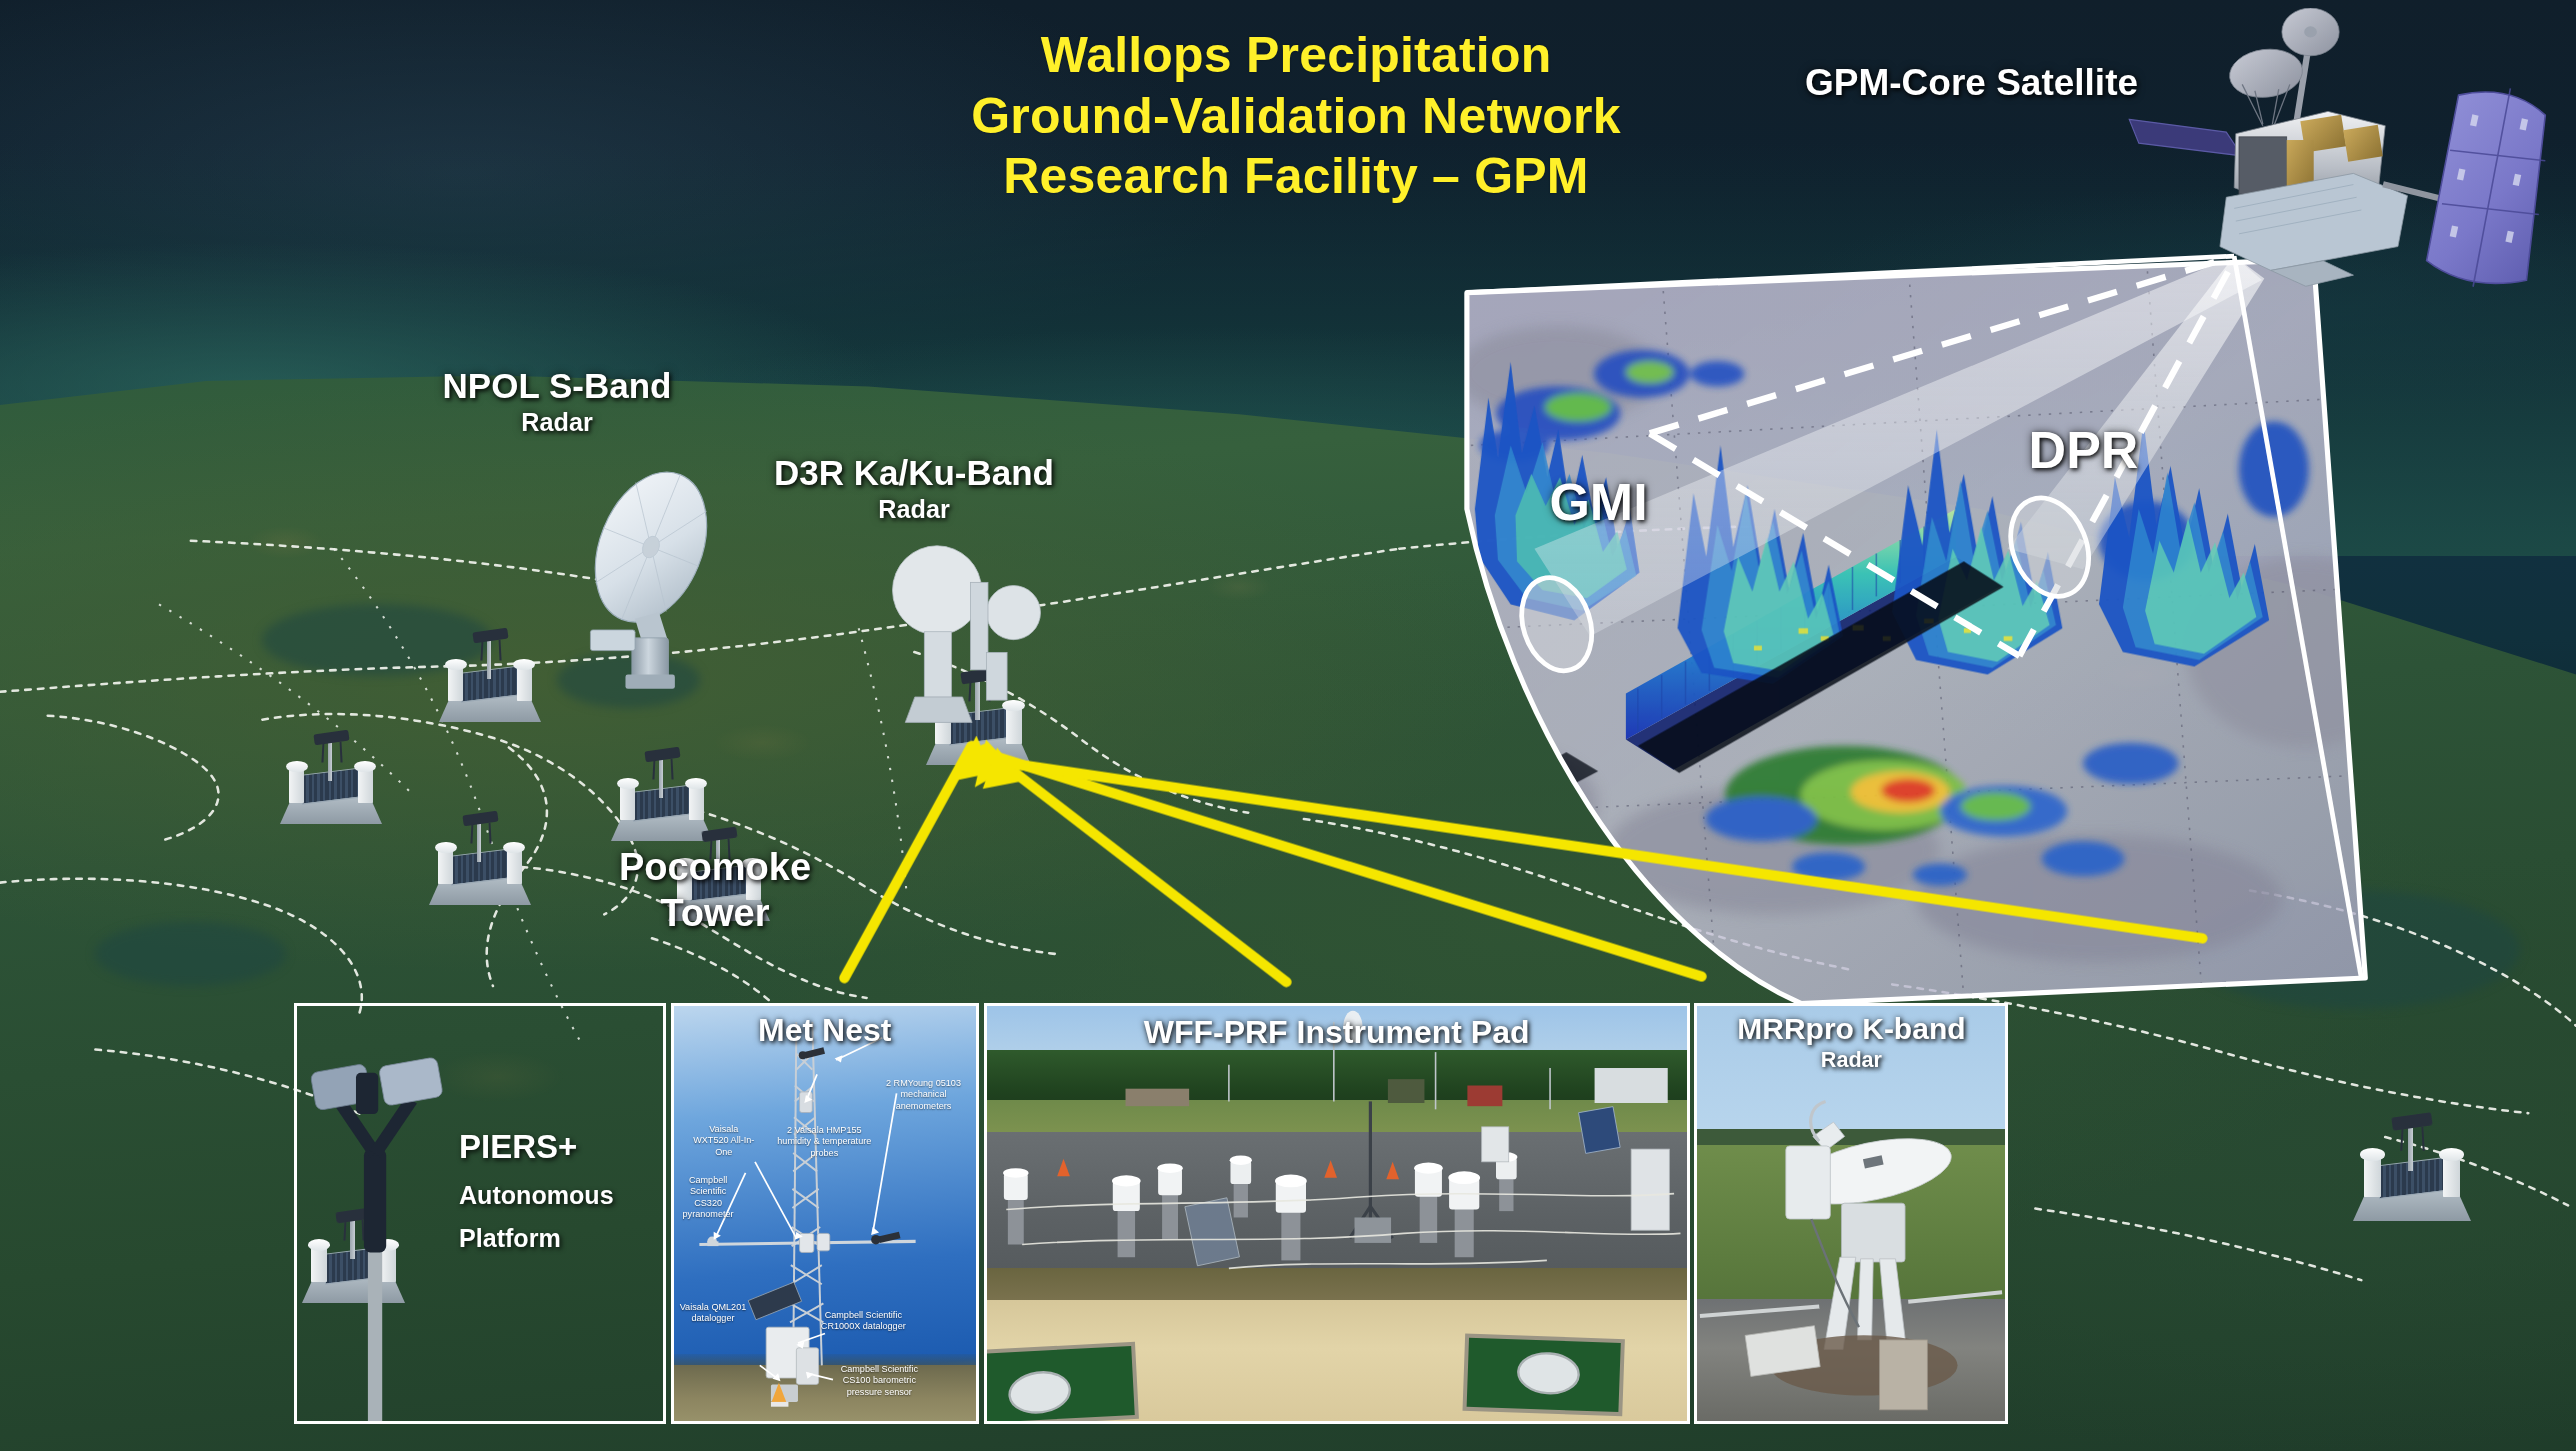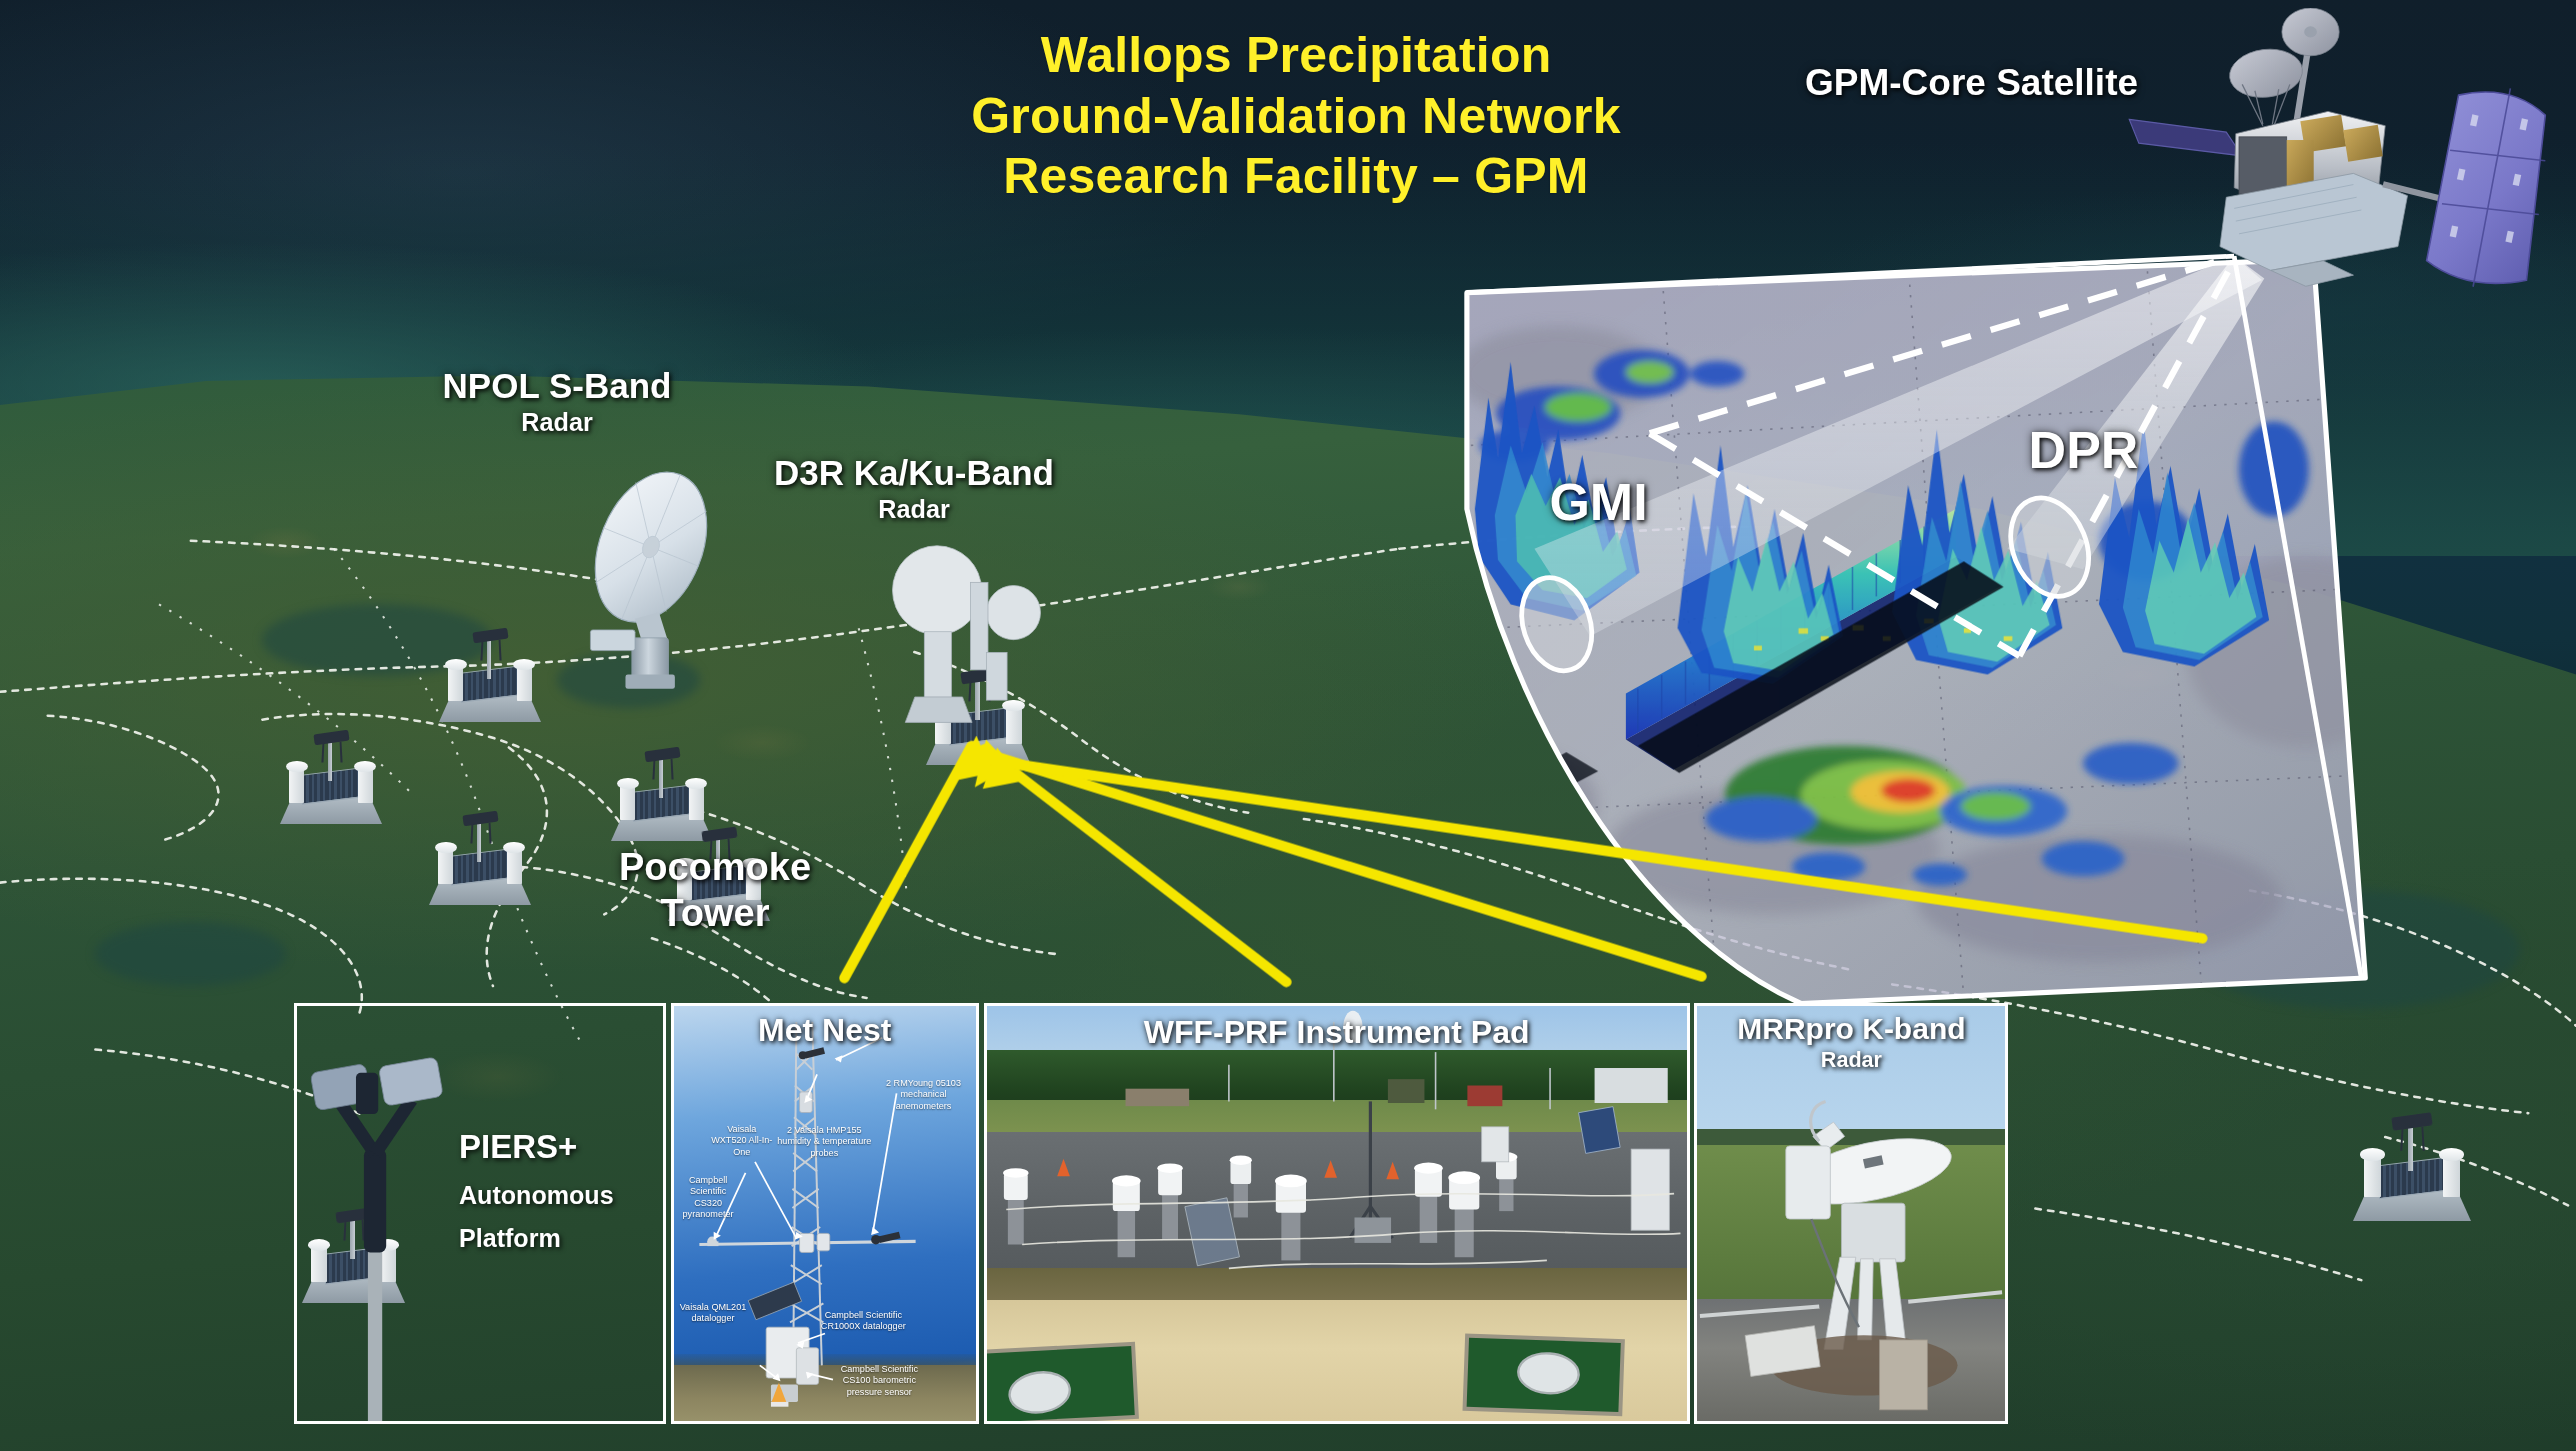--- a/index.html
+++ b/index.html
@@ -623,7 +623,7 @@
       </div>
       <div class="mtann" style="right:4.8px;top:72px;width:95px;">2 RMYoung 05103 mechanical anemometers</div>
       <div class="mtann" style="left:103px;top:119px;width:95px;">2 Vaisala HMP155 humidity &amp; temperature probes</div>
-      <div class="mtann" style="left:36px;top:118px;width:64px;">Vaisala WXT520 All-In-One</div>
+      <div class="mtann" style="left:18px;top:118px;width:64px;">Vaisala WXT520 All-In-One</div>
       <div class="mtann" style="left:4.8px;top:169px;width:59px;">Campbell Scientific CS320 pyranometer</div>
       <div class="mtann" style="left:3.2px;top:296px;width:72px;">Vaisala QML201 datalogger</div>
       <div class="mtann" style="left:142px;top:304px;width:95px;">Campbell Scientific CR1000X datalogger</div>

